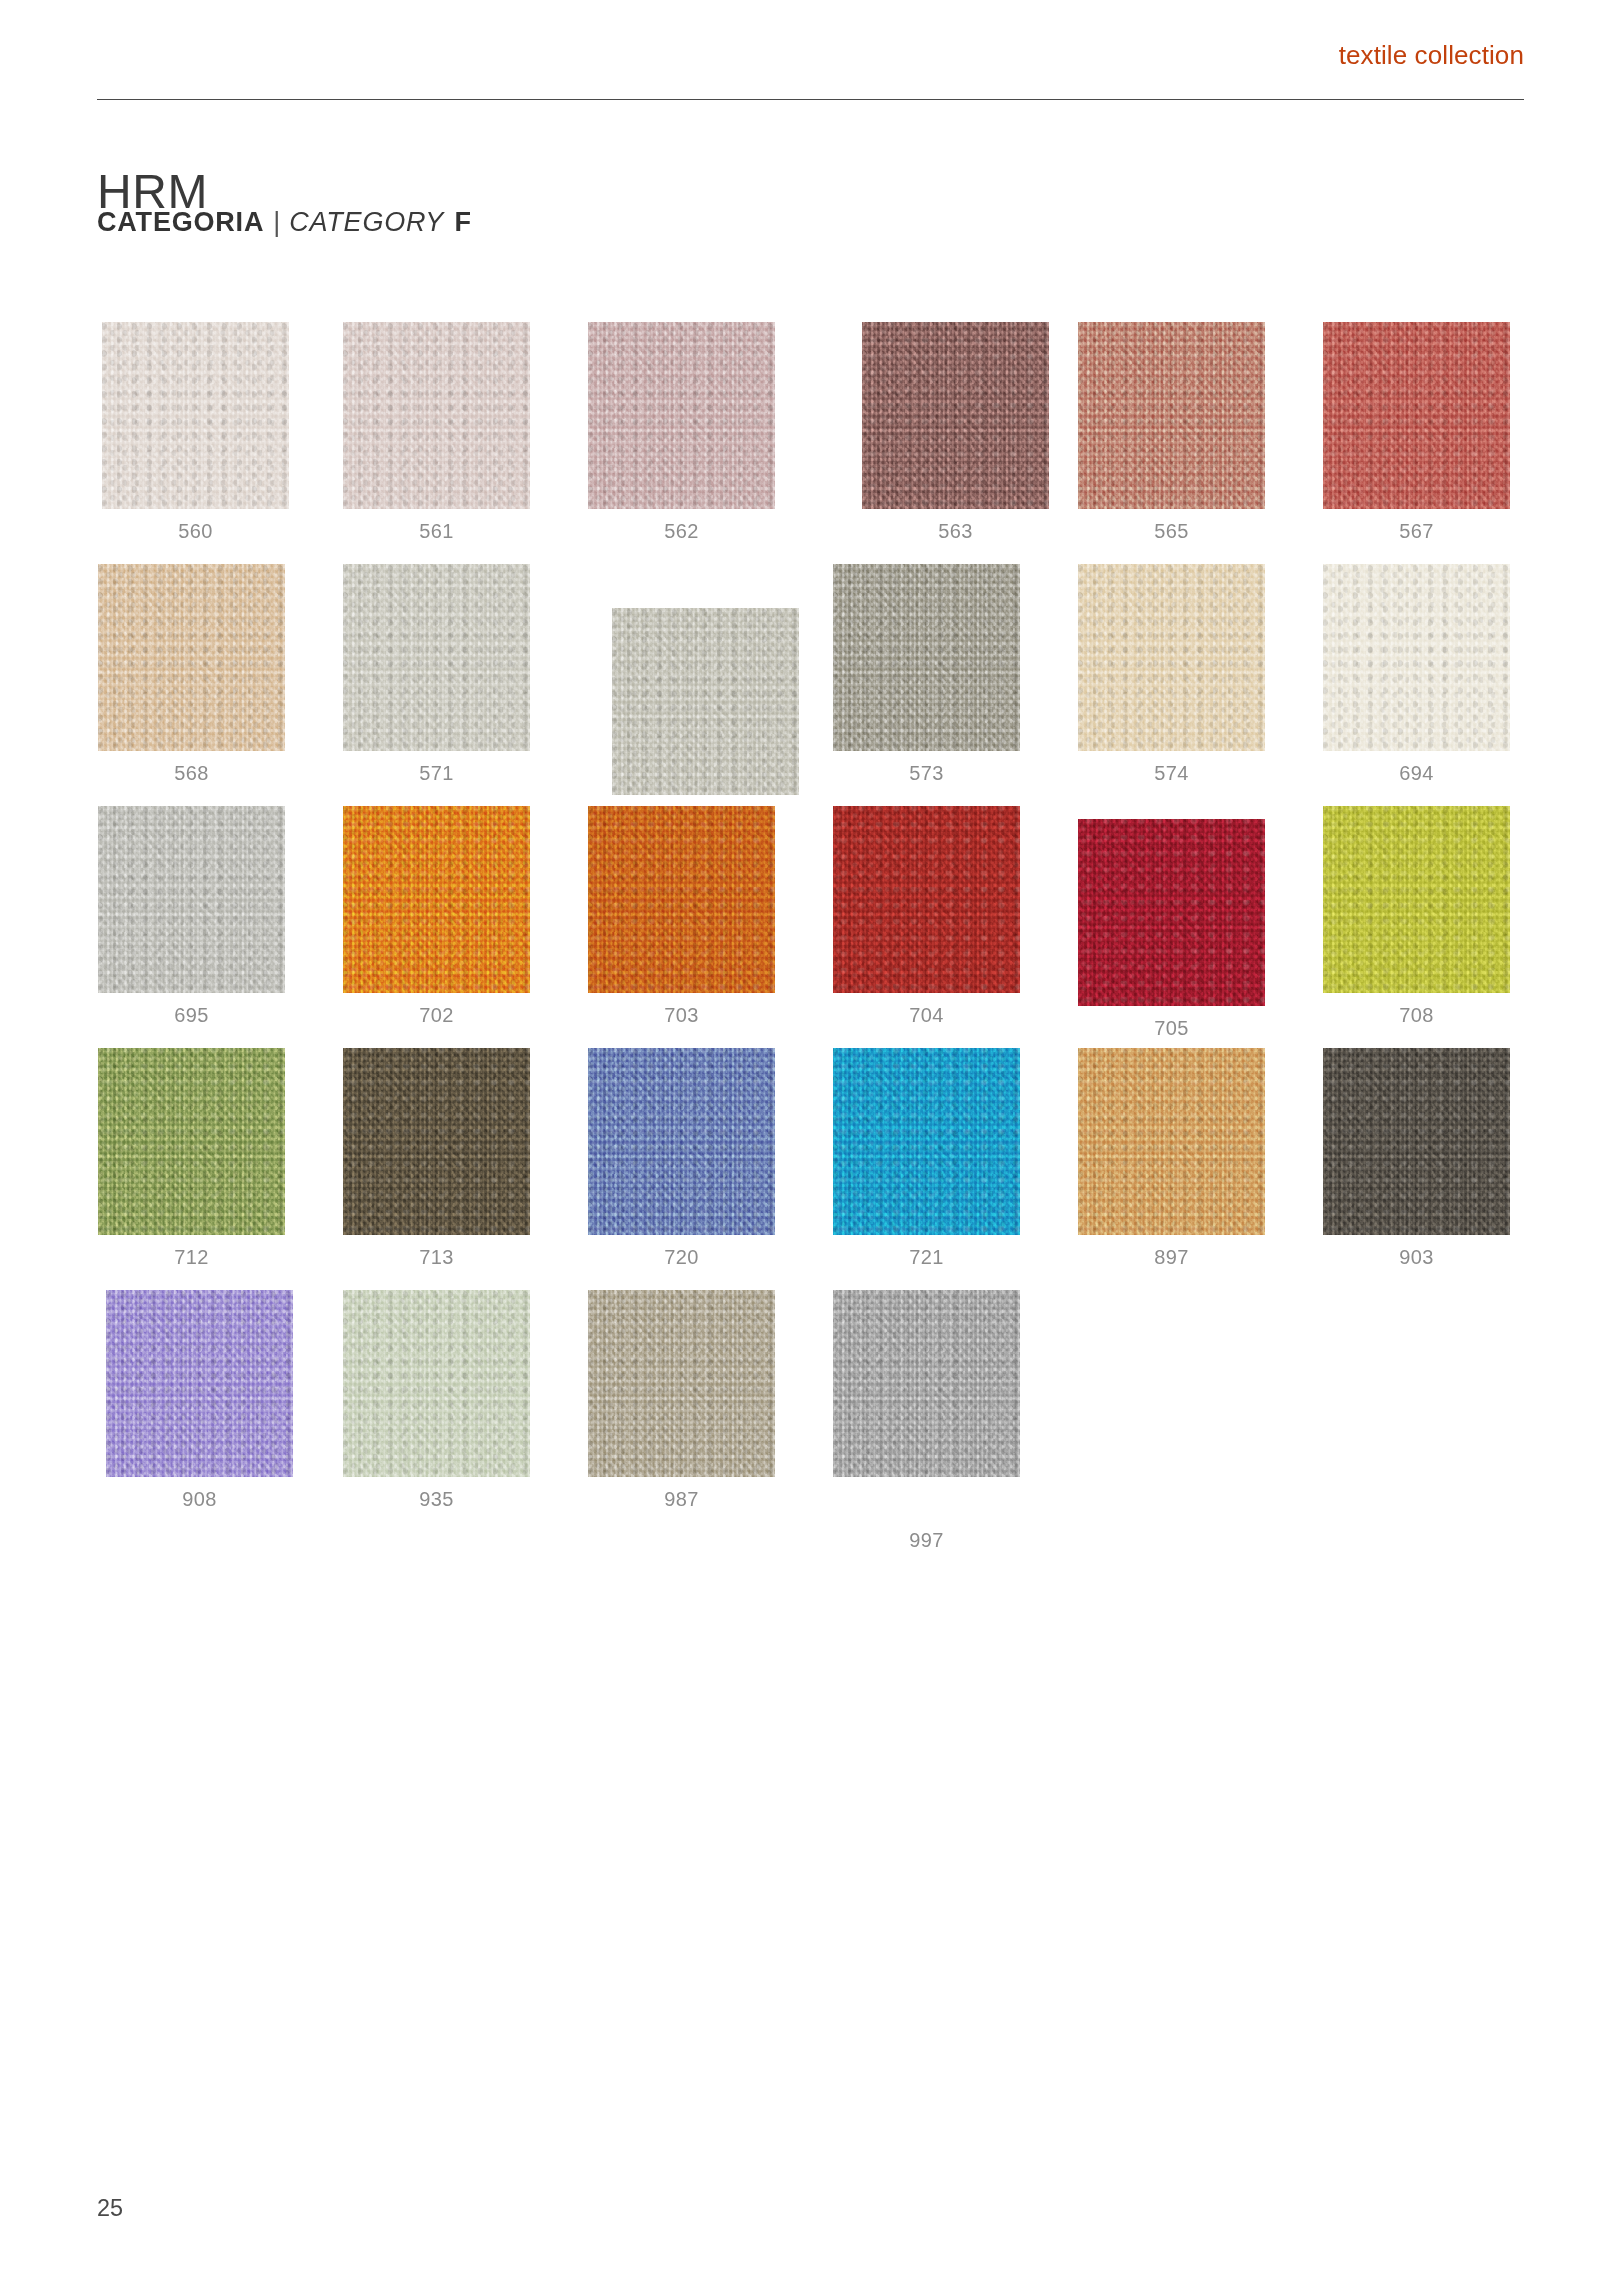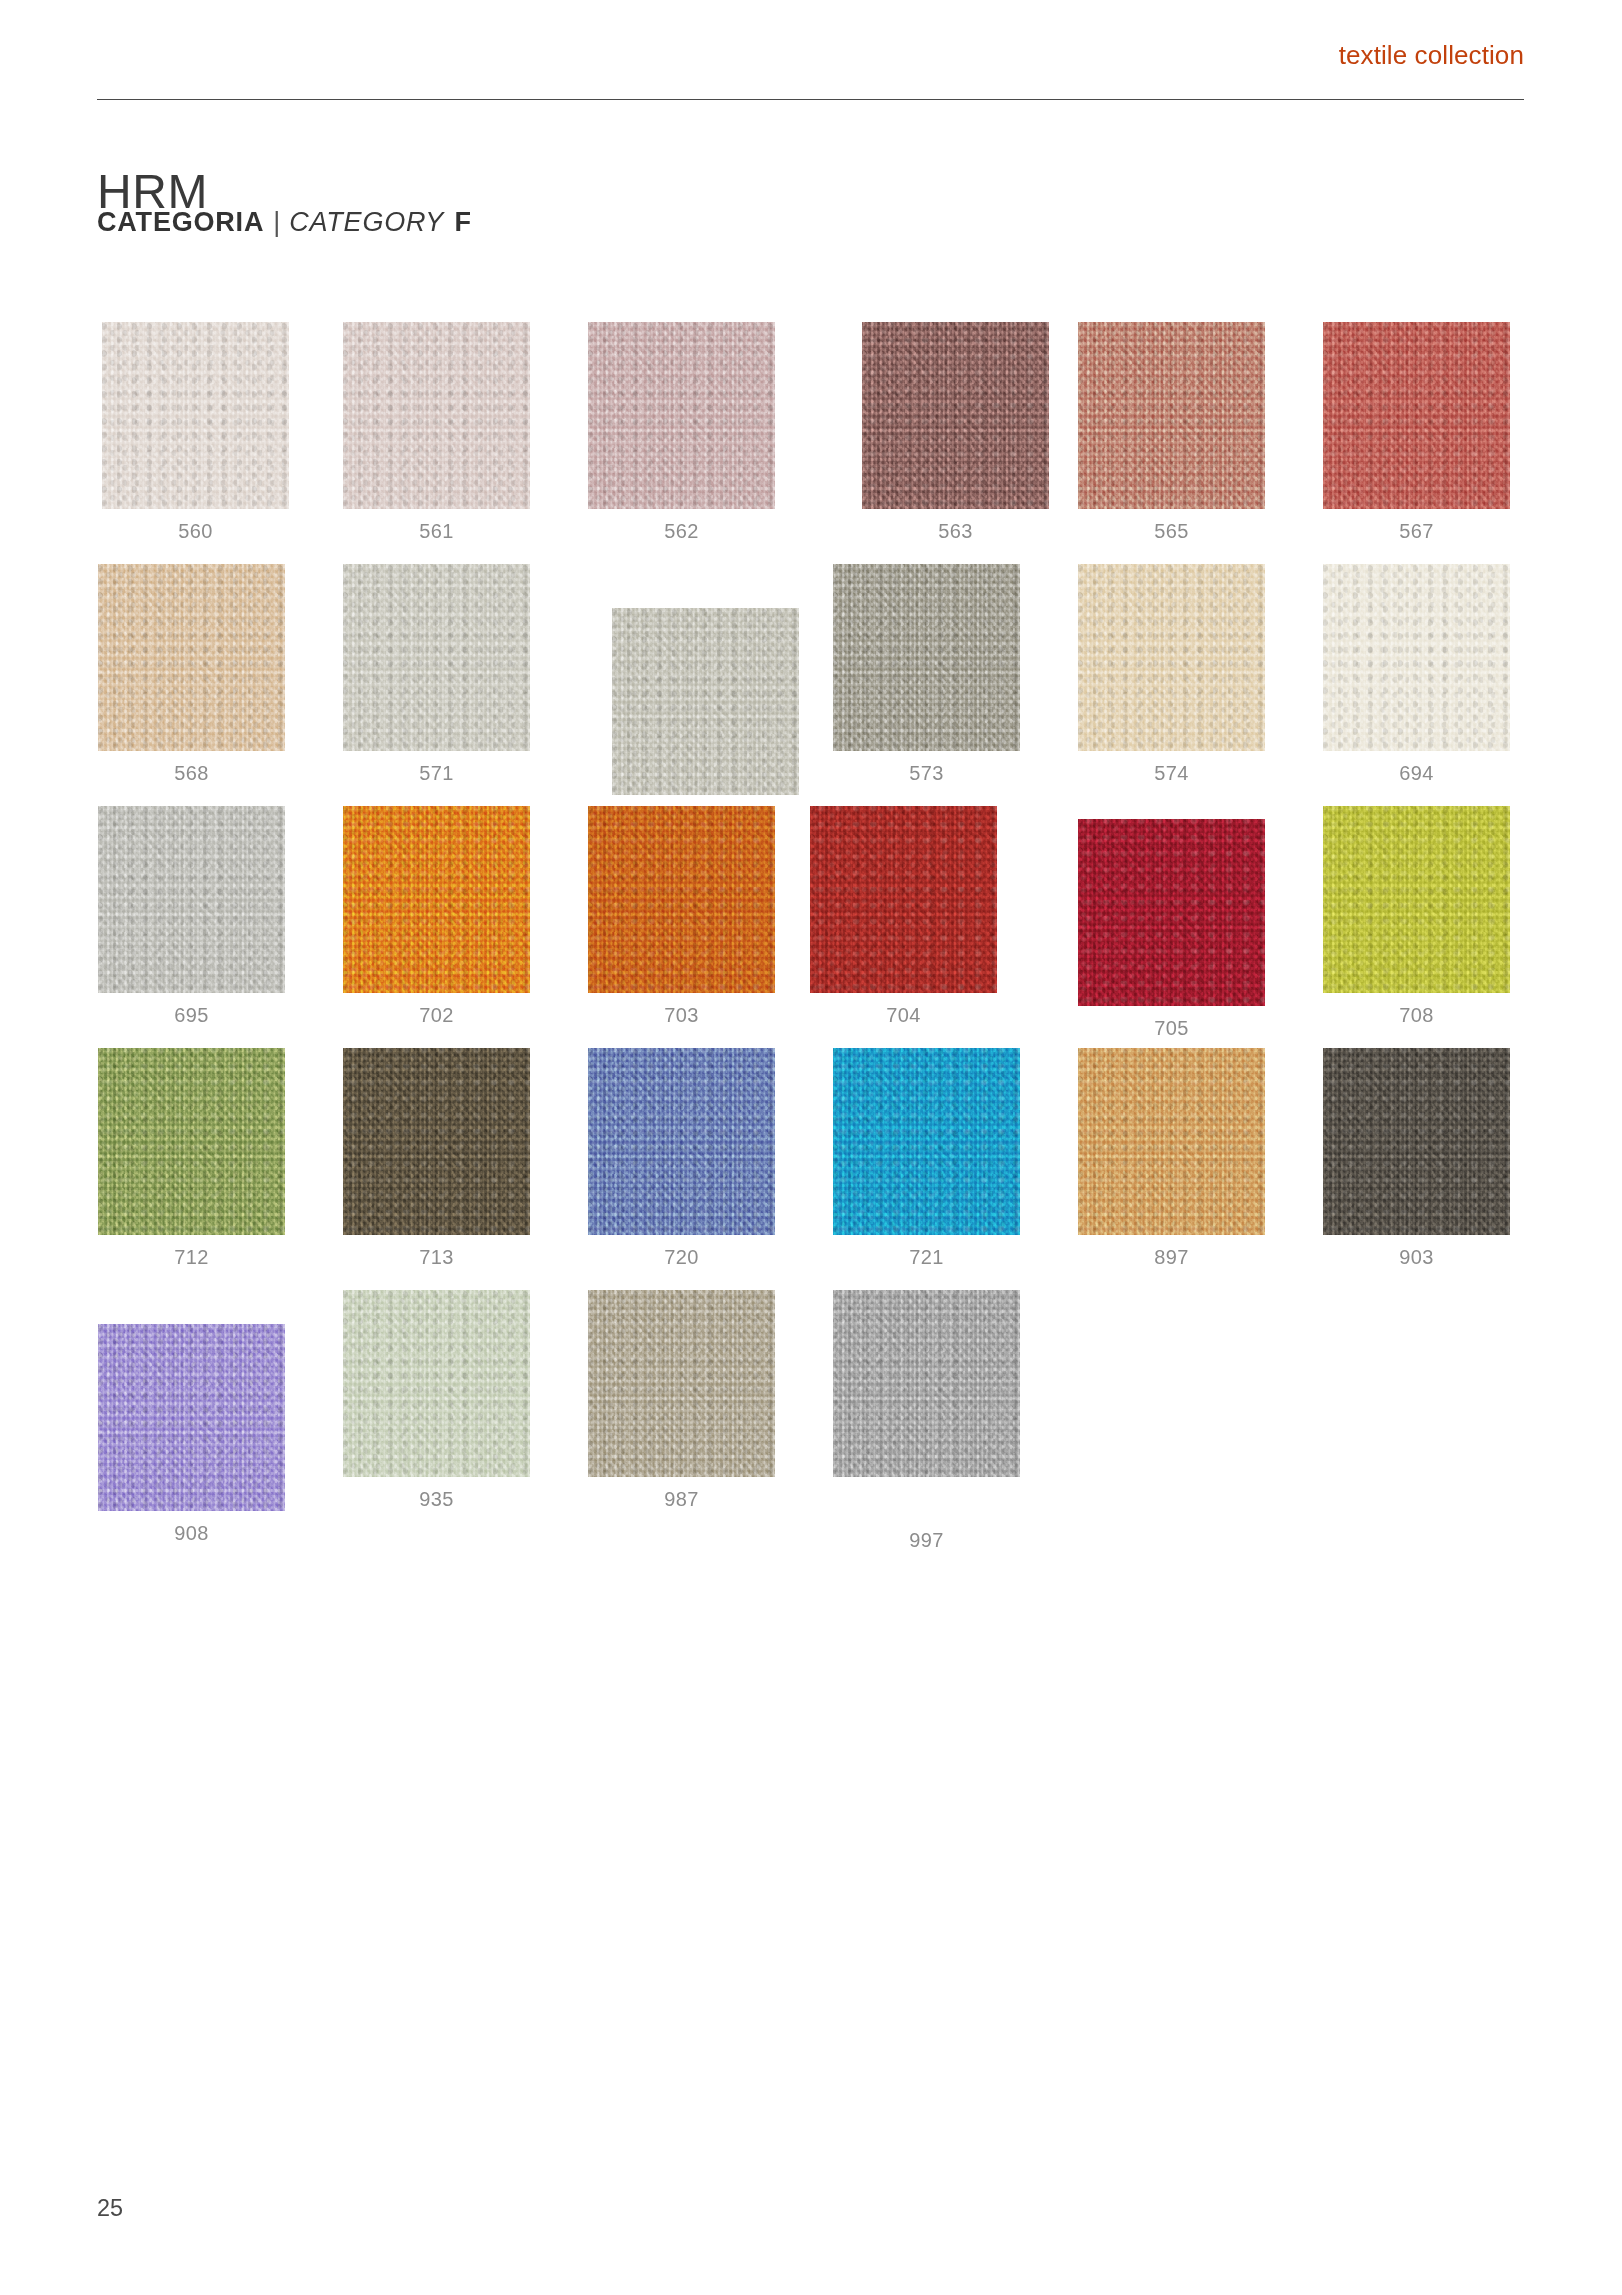--- a/index.html
+++ b/index.html
@@ -213,7 +213,7 @@
           </div>
           <div class="label">703</div>
         </div>
-        <div class="cell" style="left: 712px; border-radius: 27px;">
+        <div class="cell" style="left: 735px; border-radius: 27px;">
           <div class="swatch" style="background: rgb(166, 43, 38); width: 187px;">
             <div class="tex"></div>
             <div class="grain"></div>

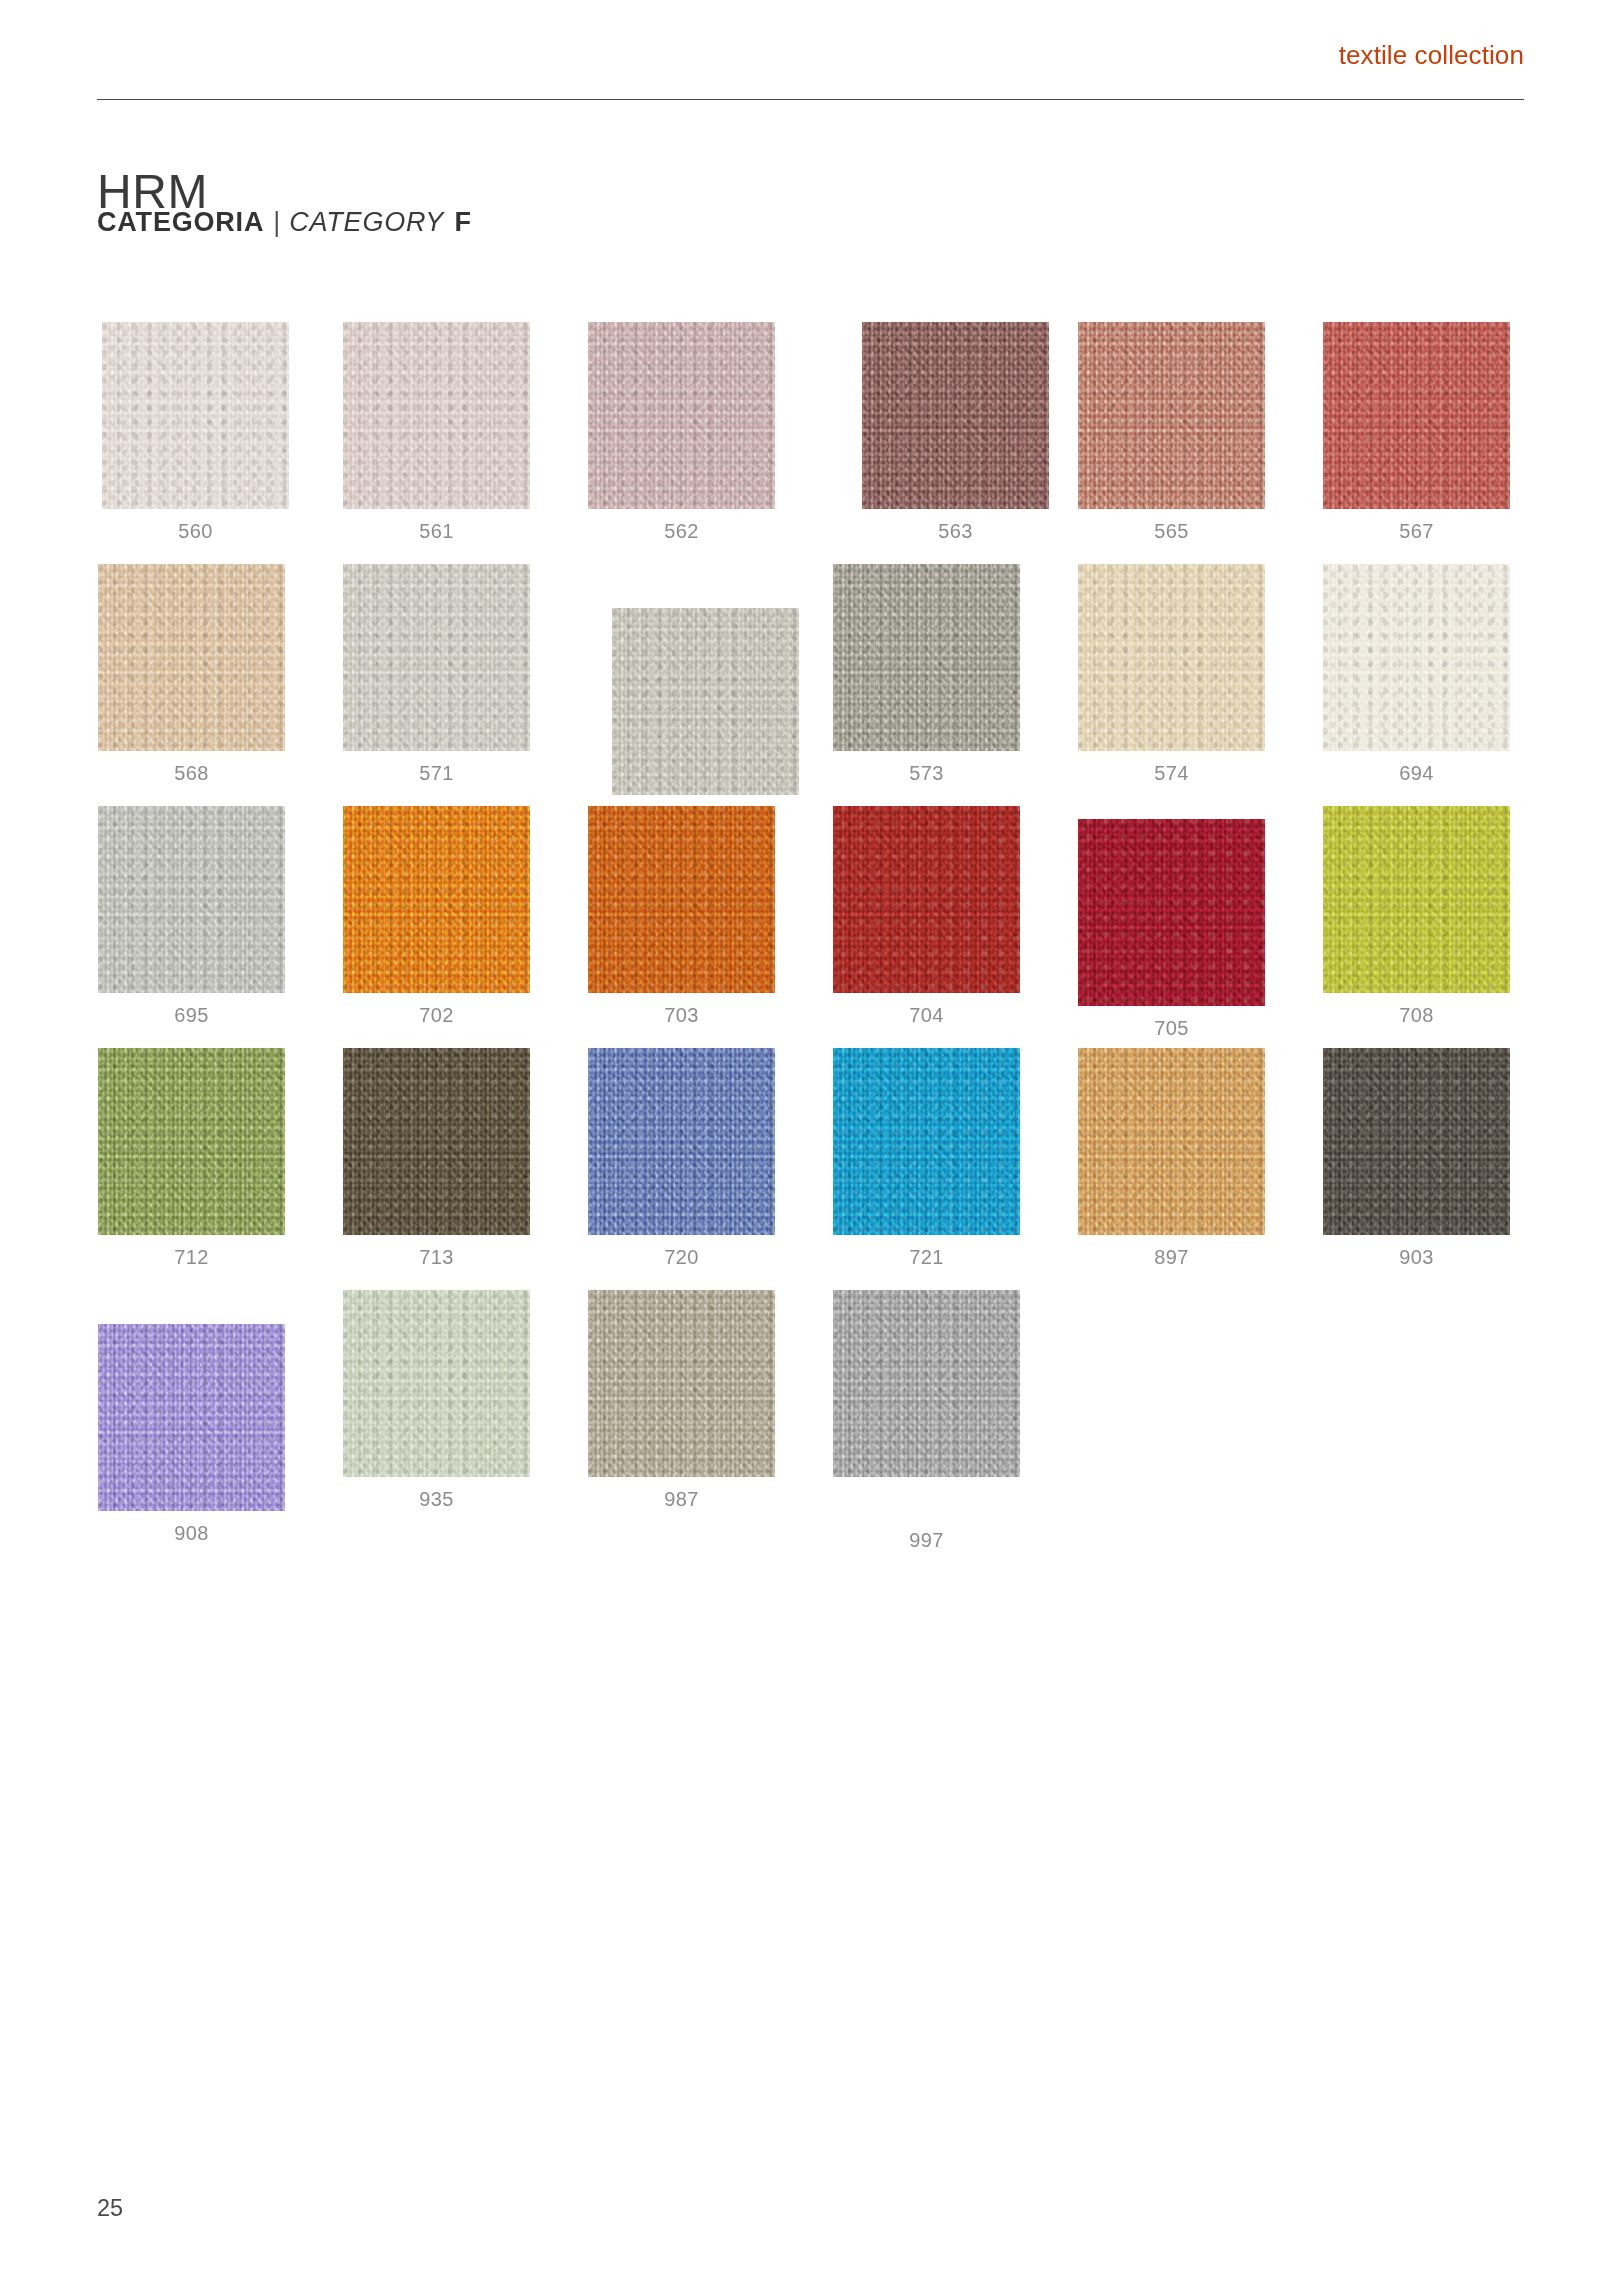--- a/index.html
+++ b/index.html
@@ -280,7 +280,7 @@
         </div>
       </div>
       <div class="row">
-        <div class="cell" style="left: 0px; margin-top: 34px;">
+        <div class="cell" style="left: 8px;">
           <div class="swatch" style="background: rgb(162, 147, 214); width: 187px;">
             <div class="tex"></div>
             <div class="grain"></div>

